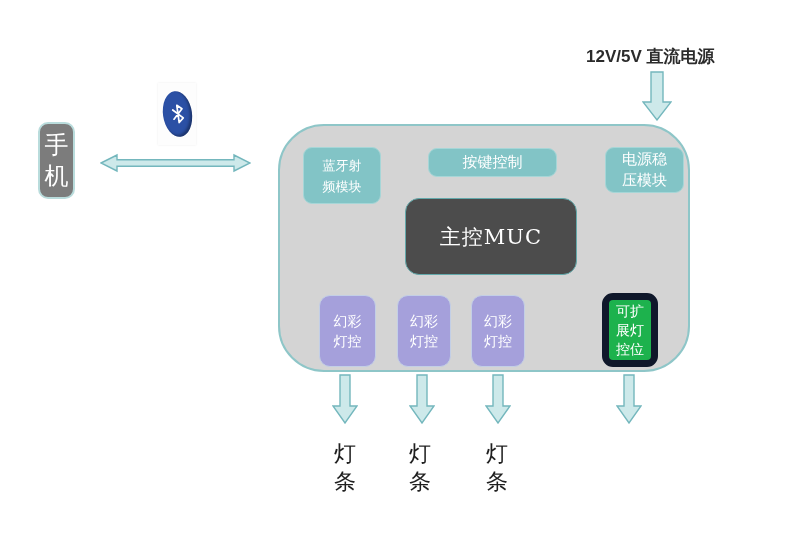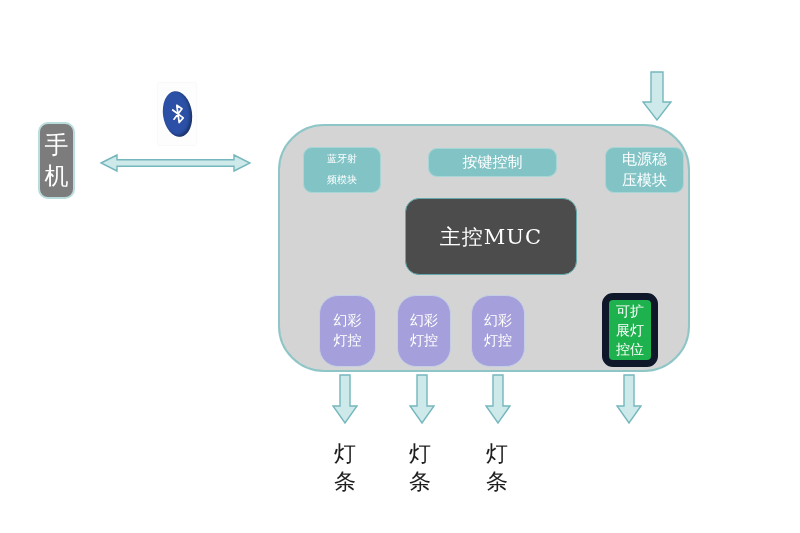--- a/index.html
+++ b/index.html
@@ -95,6 +95,7 @@
     </svg>
   </div>
 
+  <div class="abs plain-label power-label">12V/5V 直流电源</div>
   <div class="abs arrow" style="left:642px;top:71px;">
     <svg width="30" height="50" viewBox="0 0 30 50">
       <polygon points="9,1 21,1 21,31 29,31 15,49 1,31 9,31" fill="var(--arrow-fill)" stroke="var(--arrow-stroke)" stroke-width="1.4"></polygon>

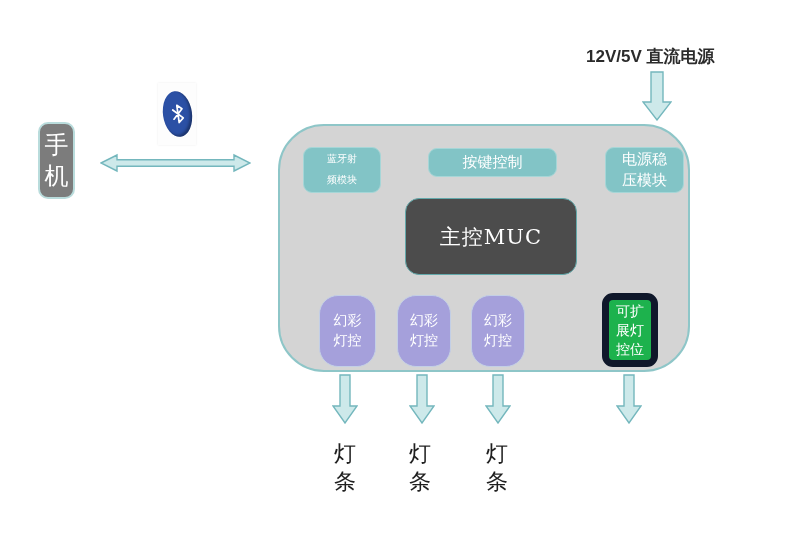--- a/index.html
+++ b/index.html
@@ -37,7 +37,7 @@
     z-index:3;border-radius:9px;
   }
   .teal{background:var(--teal-box);border:1px solid #a6d6d7;}
-  .bt-rf{left:303px;top:147px;width:78px;height:46px;font-size:10px;line-height:21px;font-family:Liberation Mono, monospace;}
+  .bt-rf{left:303px;top:147px;width:78px;height:57px;font-size:13px;line-height:21px;}
   .key-ctrl{left:428px;top:148px;width:129px;height:29px;font-size:15px;}
   .pwr-reg{left:605px;top:147px;width:79px;height:46px;font-size:15px;line-height:21px;}
   .mcu{

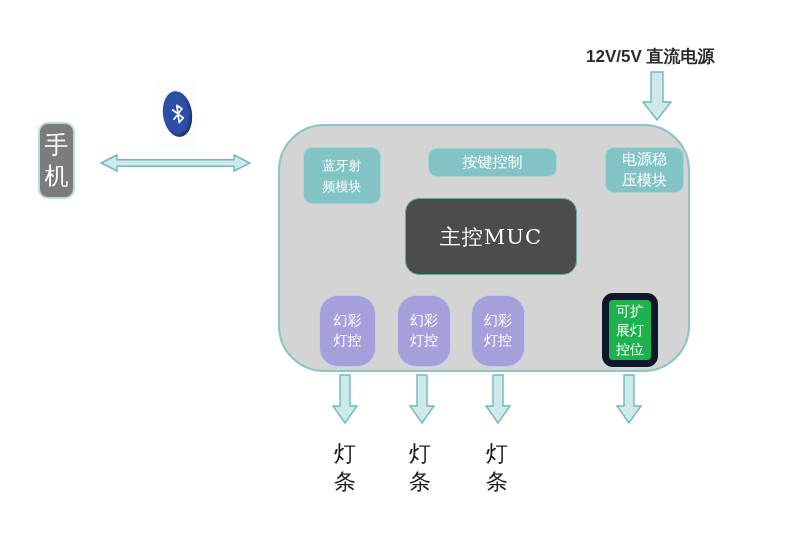--- a/index.html
+++ b/index.html
@@ -44,8 +44,8 @@
     left:405px;top:198px;width:172px;height:77px;border-radius:14px;
     background:var(--dark-box);border:1px solid #63a9ab;font-size:21px;letter-spacing:1px;
   }
-  .purple{background:var(--purple-box);border:1px solid #c3cfe6;border-radius:19px;
-    font-size:14px;line-height:20px;font-family:Liberation Mono, monospace;}
+  .purple{background:var(--purple-box);border:1px solid #c3cfe6;border-radius:11px;
+    font-size:14px;line-height:20px;}
   .lamp1{left:319px;top:295px;width:57px;height:72px;}
   .lamp2{left:397px;top:295px;width:54px;height:72px;}
   .lamp3{left:471px;top:295px;width:54px;height:72px;}

